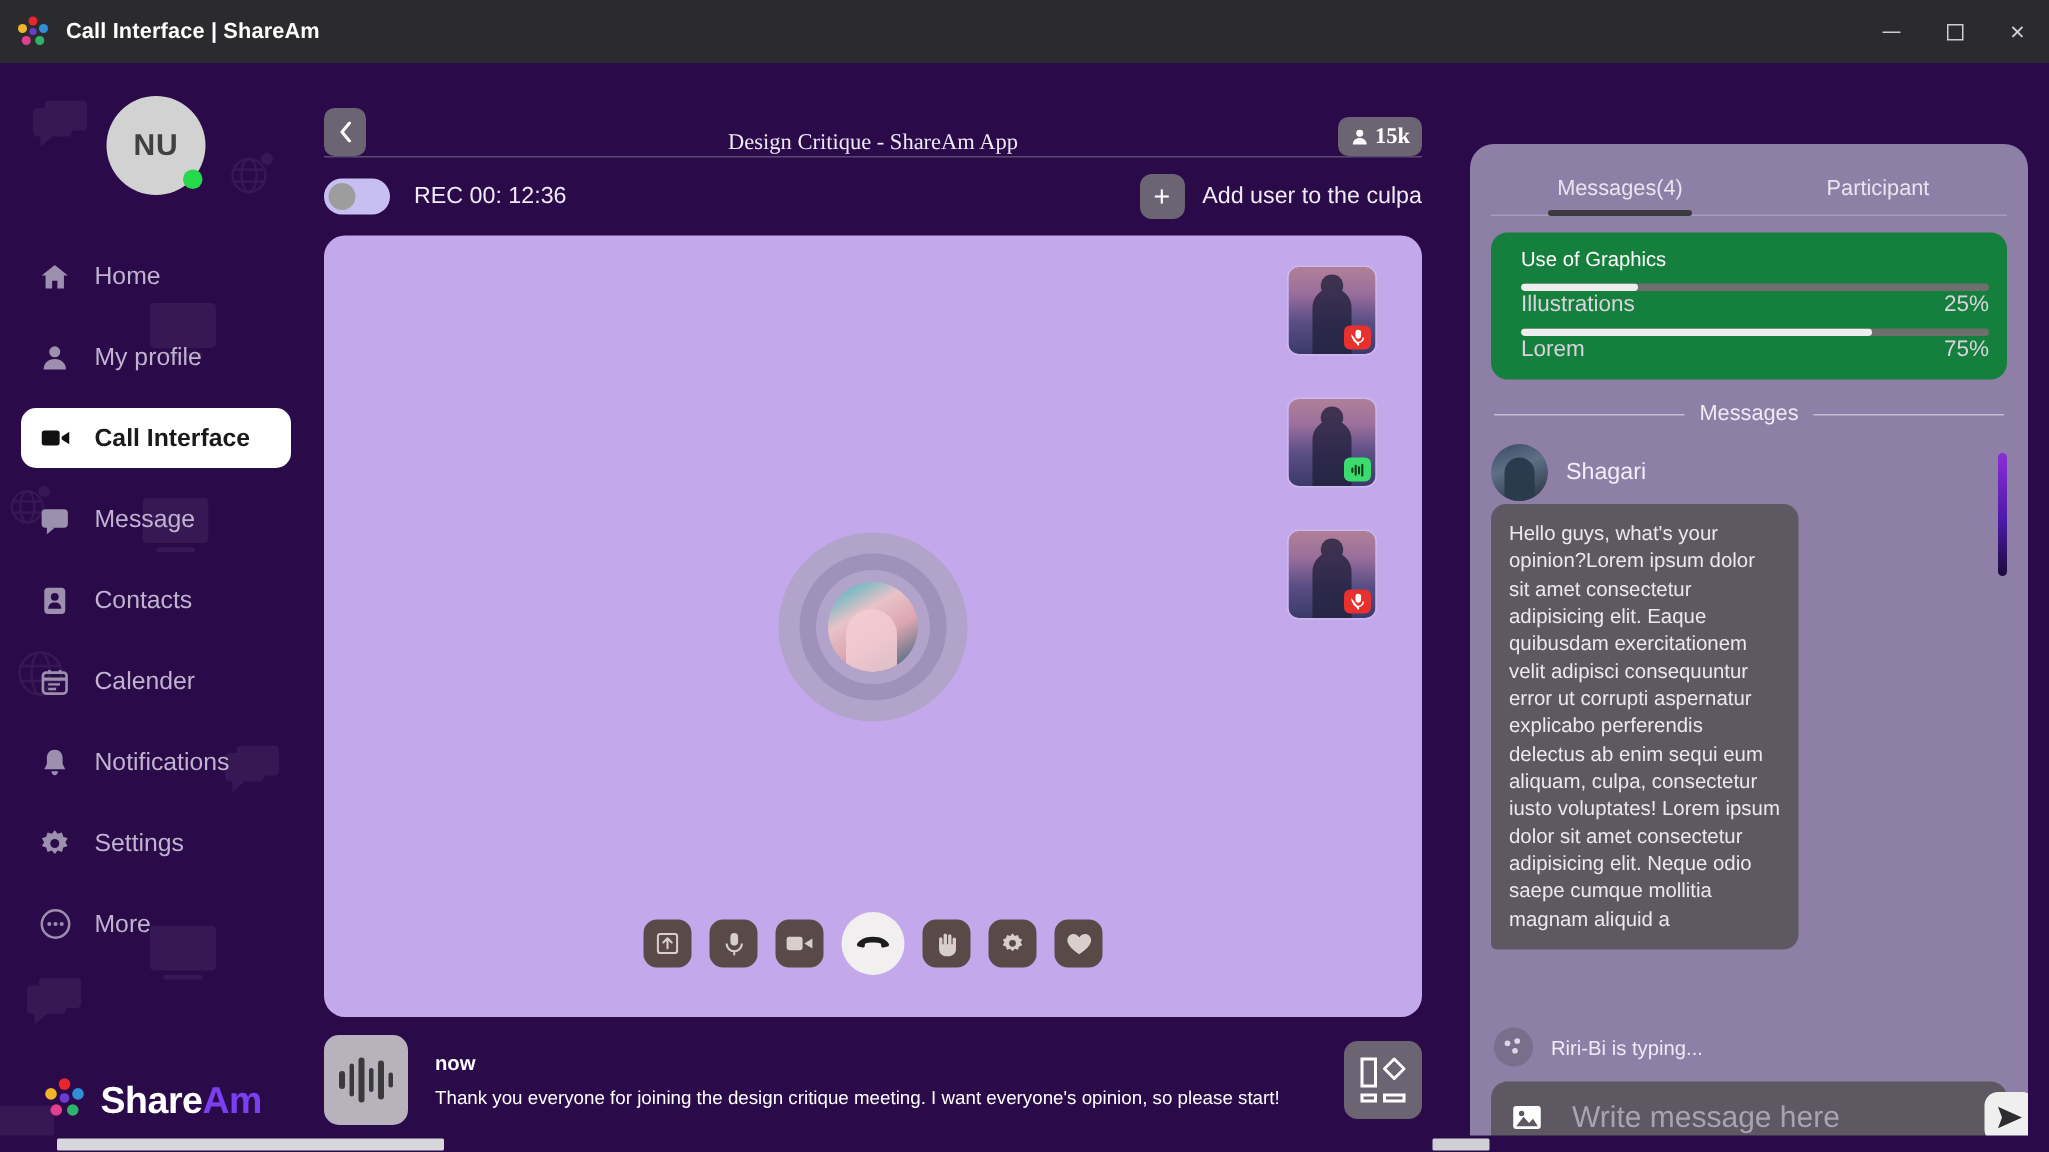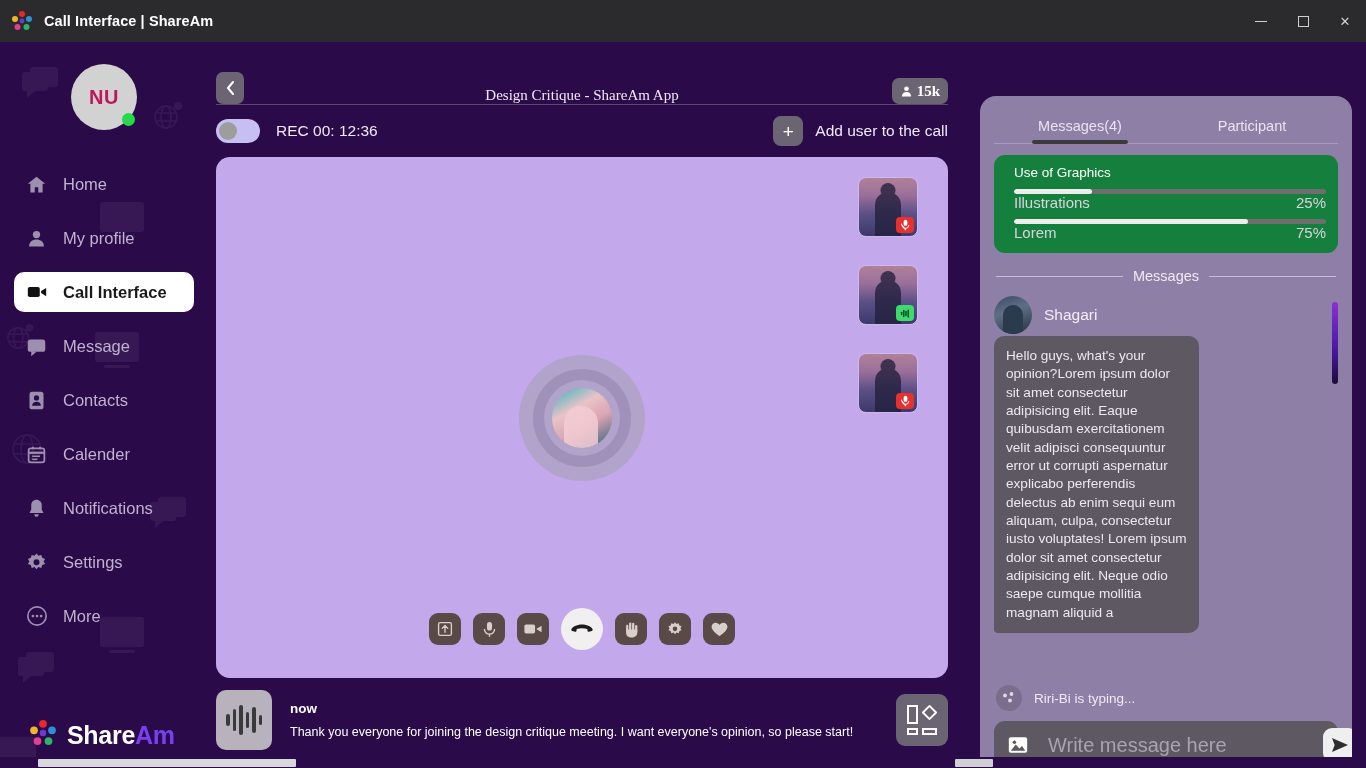--- a/index.html
+++ b/index.html
@@ -45,7 +45,7 @@
     width: 66px; height: 66px; border-radius: 50%;
     background: #d2d2d2;
     display: flex; align-items: center; justify-content: center;
-    color: #be185d; font-size: 20px; font-weight: bold; letter-spacing: .5px;
+    color: #404040; font-size: 20px; font-weight: bold; letter-spacing: .5px;
     position: relative;
   }
   #avatar-status {

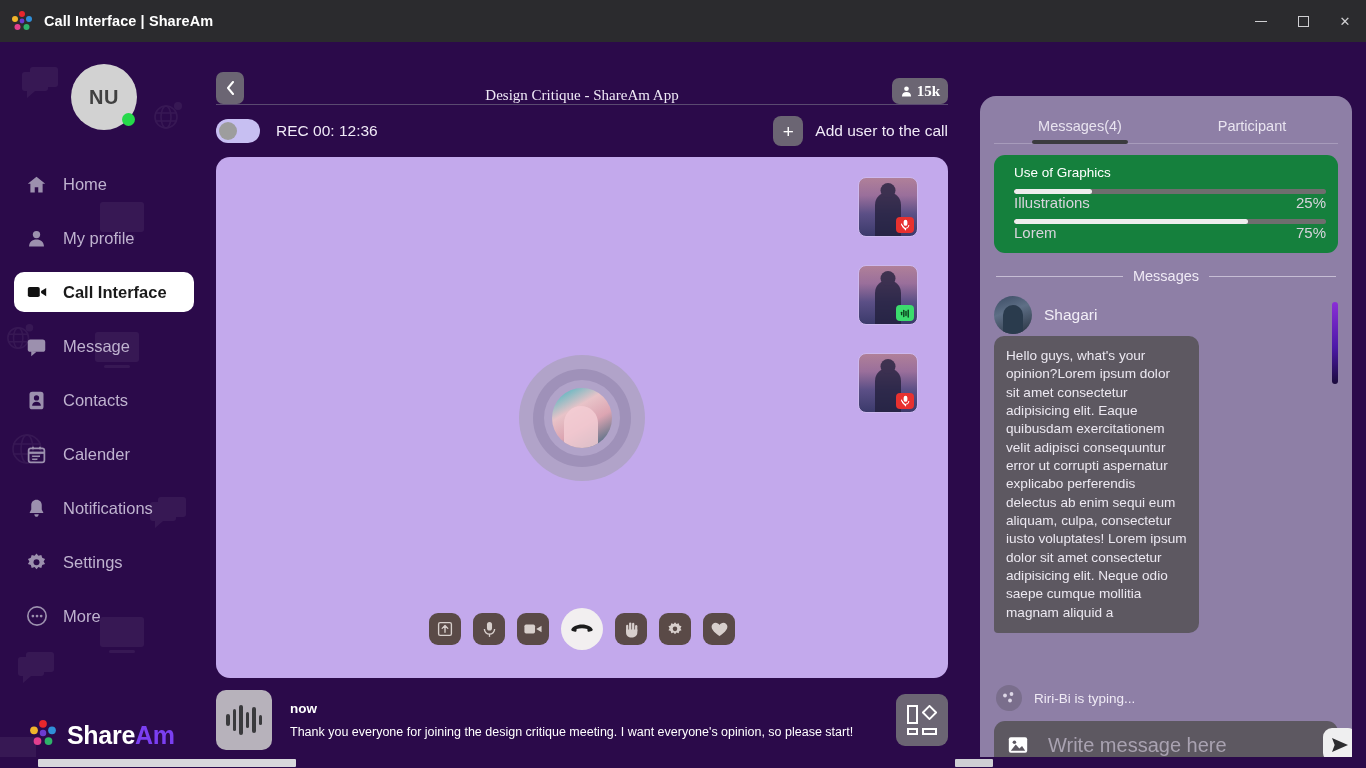--- a/index.html
+++ b/index.html
@@ -513,7 +513,7 @@
       <div id="rec-label">REC 00: 12:36</div>
       <div id="add-user">
         <div id="add-user-btn">+</div>
-        <div id="add-user-label">Add user to the call</div>
+        <div id="add-user-label">Add user to the culpa</div>
       </div>
     </div>
 

